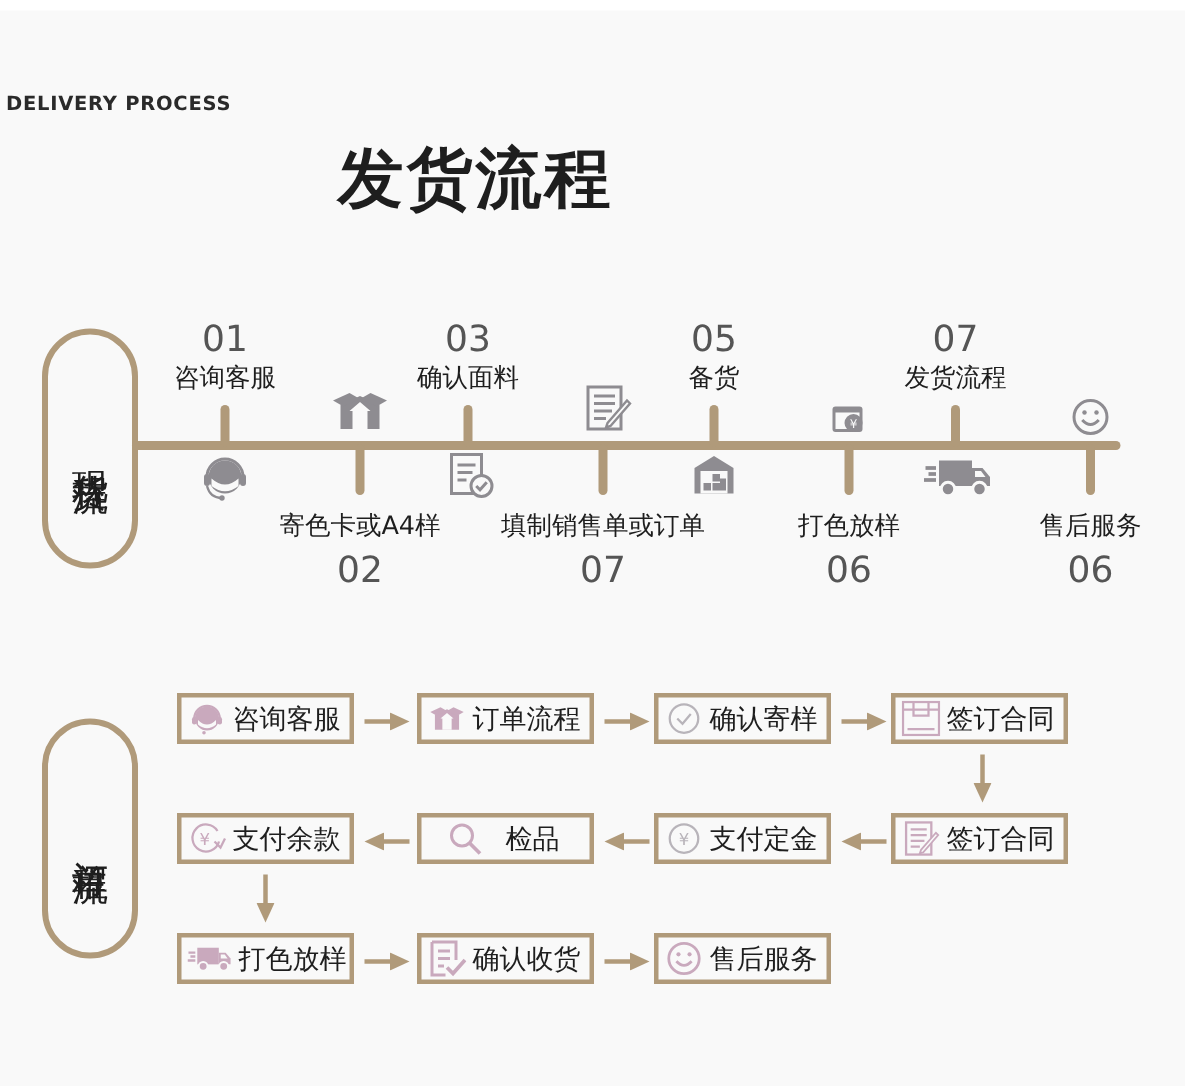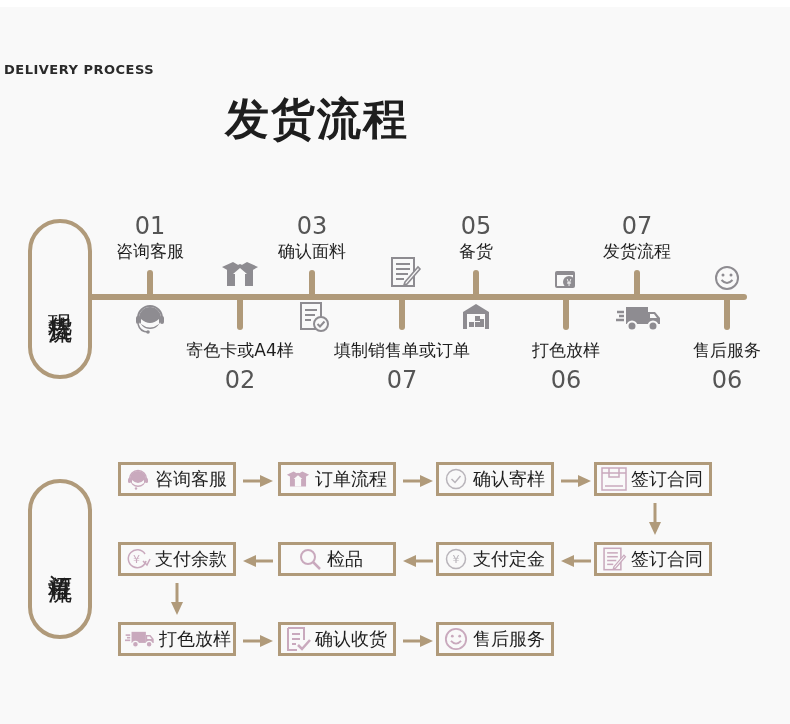--- a/index.html
+++ b/index.html
@@ -250,7 +250,7 @@
     <path d="M14 0 L1 6 L14 12Z" fill="#b09a7a"></path>
   </svg>
 
-<div class="box" style="left:278px;top:542px;padding-left:16px;gap:4px">
+<div class="box" style="left:278px;top:542px;padding-left:16px;gap:14px">
   <span class="bicon">
       <svg width="24" height="24" viewBox="0 0 24 24">
         <circle cx="10" cy="10" r="7" fill="none" stroke="#c9a9bd" stroke-width="2"></circle>

